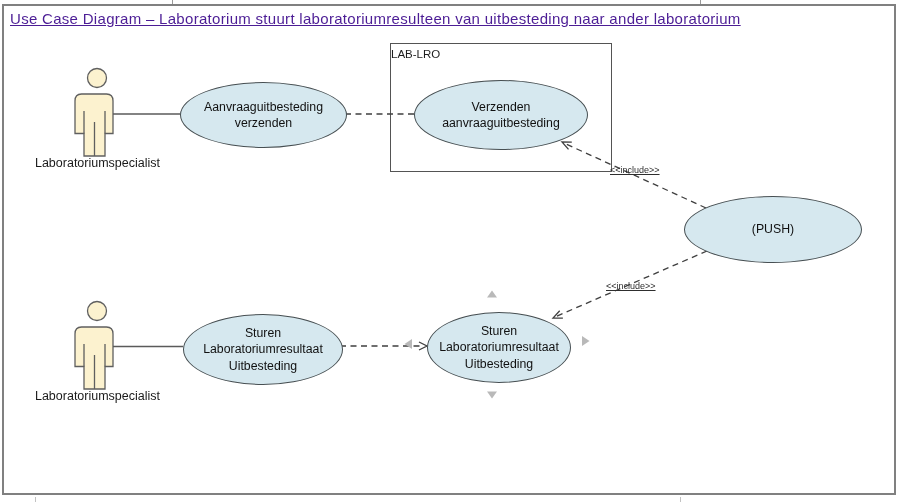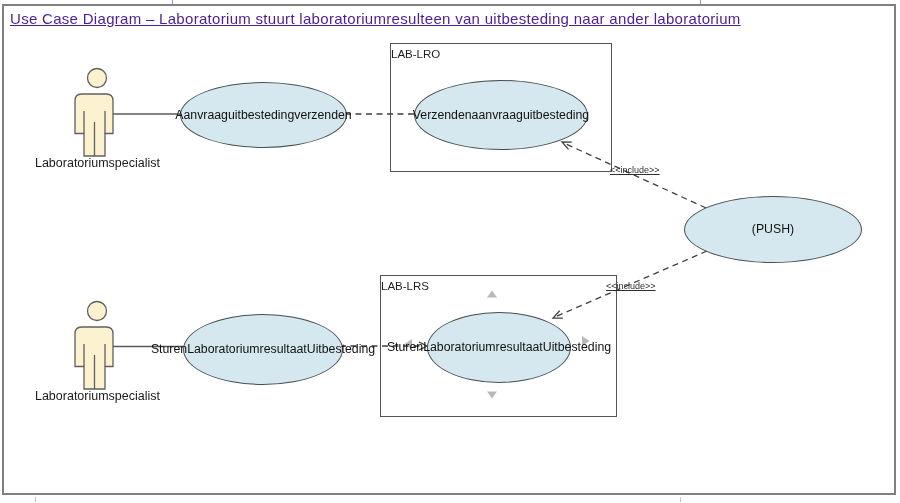--- a/index.html
+++ b/index.html
@@ -28,7 +28,7 @@
   .uc {
     position:absolute; border:1.4px solid var(--use-case-stroke,#474f52);
     background:var(--use-case-fill,#d6e8ef); border-radius:50%;
-    display:flex; flex-direction:row; align-items:center; justify-content:center;
+    display:flex; flex-direction:column; align-items:center; justify-content:center;
     text-align:center; font-size:12.3px; line-height:1.32; color:#111;
     z-index:3;
   }

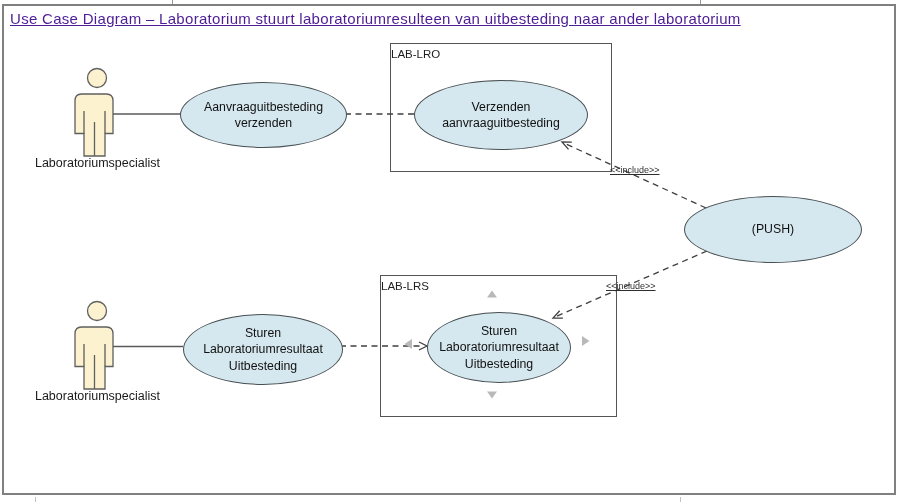--- a/index.html
+++ b/index.html
@@ -62,9 +62,6 @@
 
   <div class="sysbox" style="left:390px; top:43px; width:220px; height:127px;">
     <div class="systitle">LAB-LRO</div>
-  </div>
-  <div class="sysbox" style="left:380px; top:275px; width:235px; height:140px;">
-    <div class="systitle">LAB-LRS</div>
   </div>
 
   <svg class="overlay" width="900" height="503">

